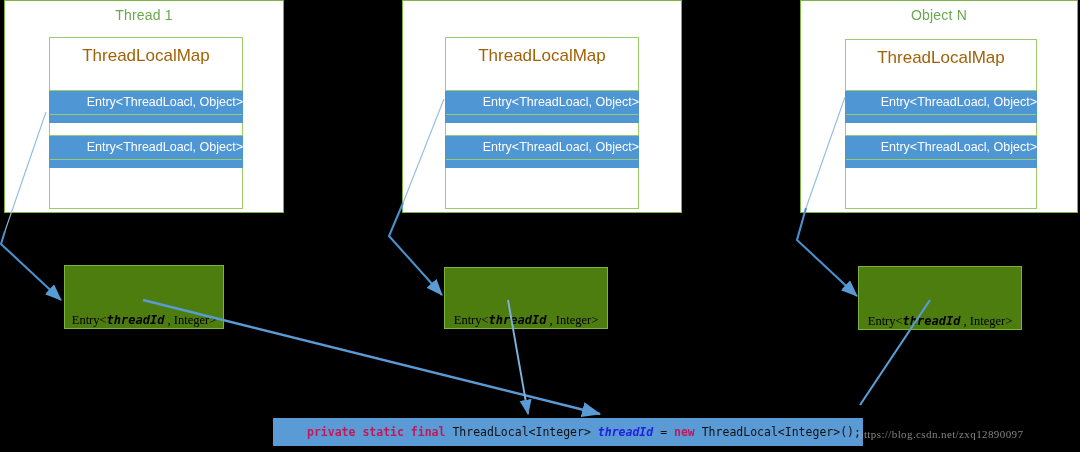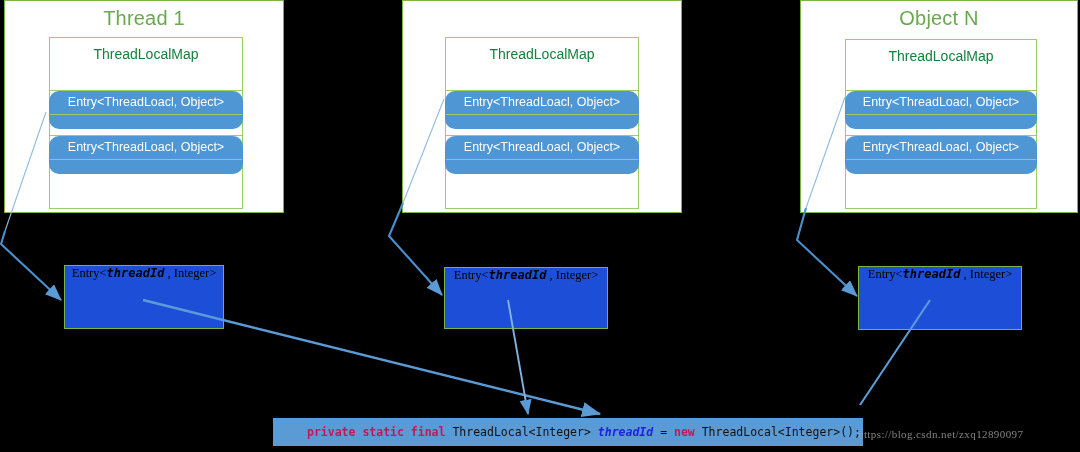--- a/index.html
+++ b/index.html
@@ -32,7 +32,7 @@
     right: 0;
     text-align: center;
     color: #6aa84f;
-    font-size: 20px;
+    font-size: 14px;
     letter-spacing: 0.2px;
   }
 

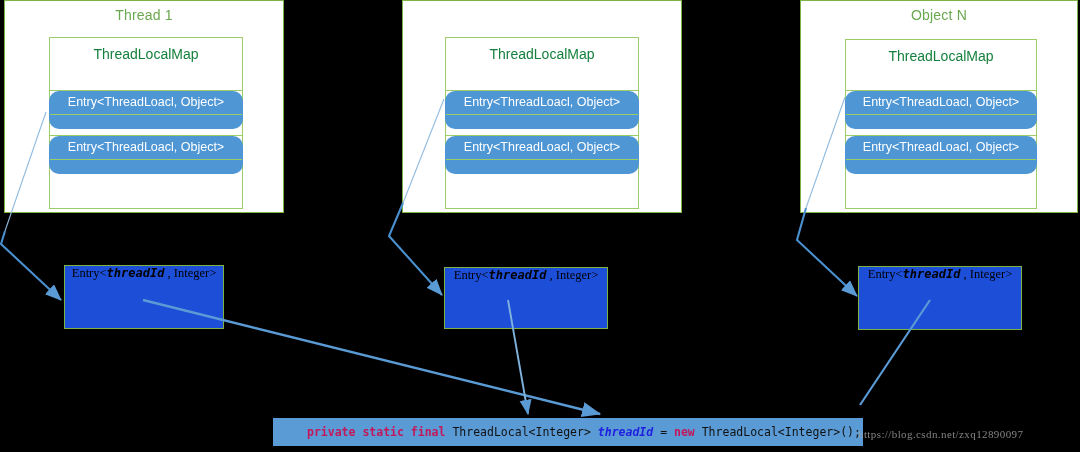--- a/index.html
+++ b/index.html
@@ -49,8 +49,8 @@
     left: 0;
     right: 0;
     text-align: center;
-    color: #15803d;
-    font-size: 14px;
+    color: #a16207;
+    font-size: 17px;
   }
   .tlm-row {
     position: absolute;

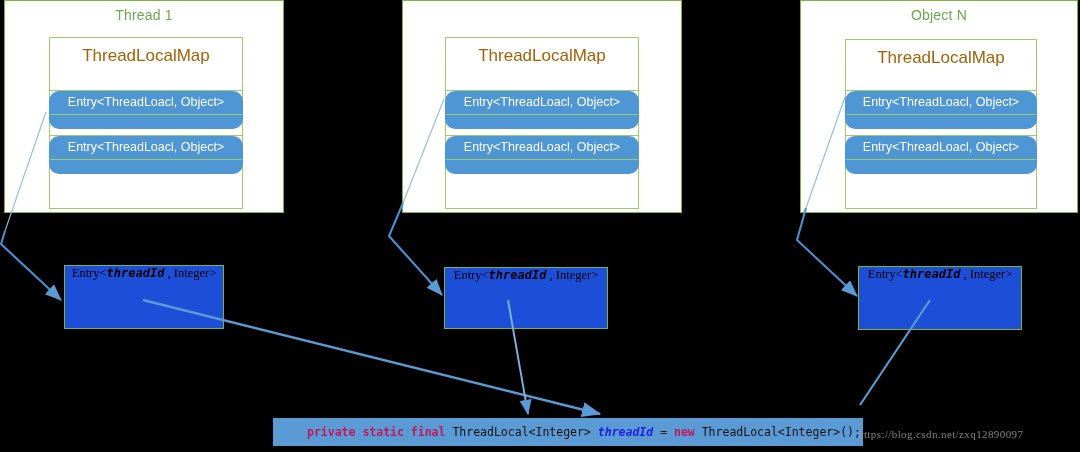--- a/index.html
+++ b/index.html
@@ -56,15 +56,14 @@
     position: absolute;
     left: -1px;
     right: -1px;
-    height: 38px;
+    height: 32px;
     background: #4f96d4;
     color: #ffffff;
     font-size: 12.5px;
     line-height: 22px;
-    text-align: center;
-    box-sizing: border-box;
-    white-space: nowrap;
-    border-radius: 10px;
+    text-align: right;
+    box-sizing: border-box;
+    white-space: nowrap;
   }
   .tlm-divider {
     position: absolute;

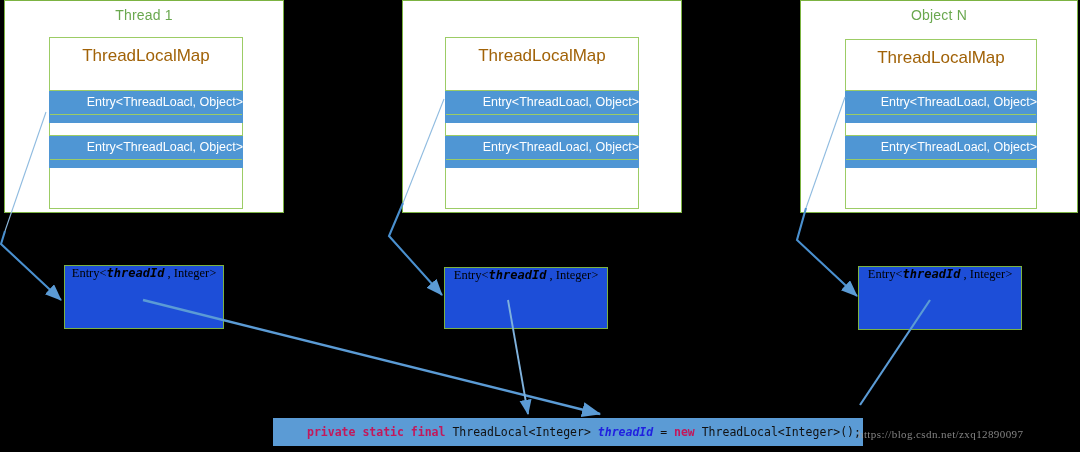--- a/index.html
+++ b/index.html
@@ -76,11 +76,11 @@
   
   .entry-box {
     position: absolute;
-    background: #1d4ed8;
+    background: #4d7c0f;
     border: 1.5px solid #7cb342;
     box-sizing: border-box;
     display: flex;
-    align-items: flex-start;
+    align-items: flex-end;
     justify-content: center;
   }
   .entry-text {

